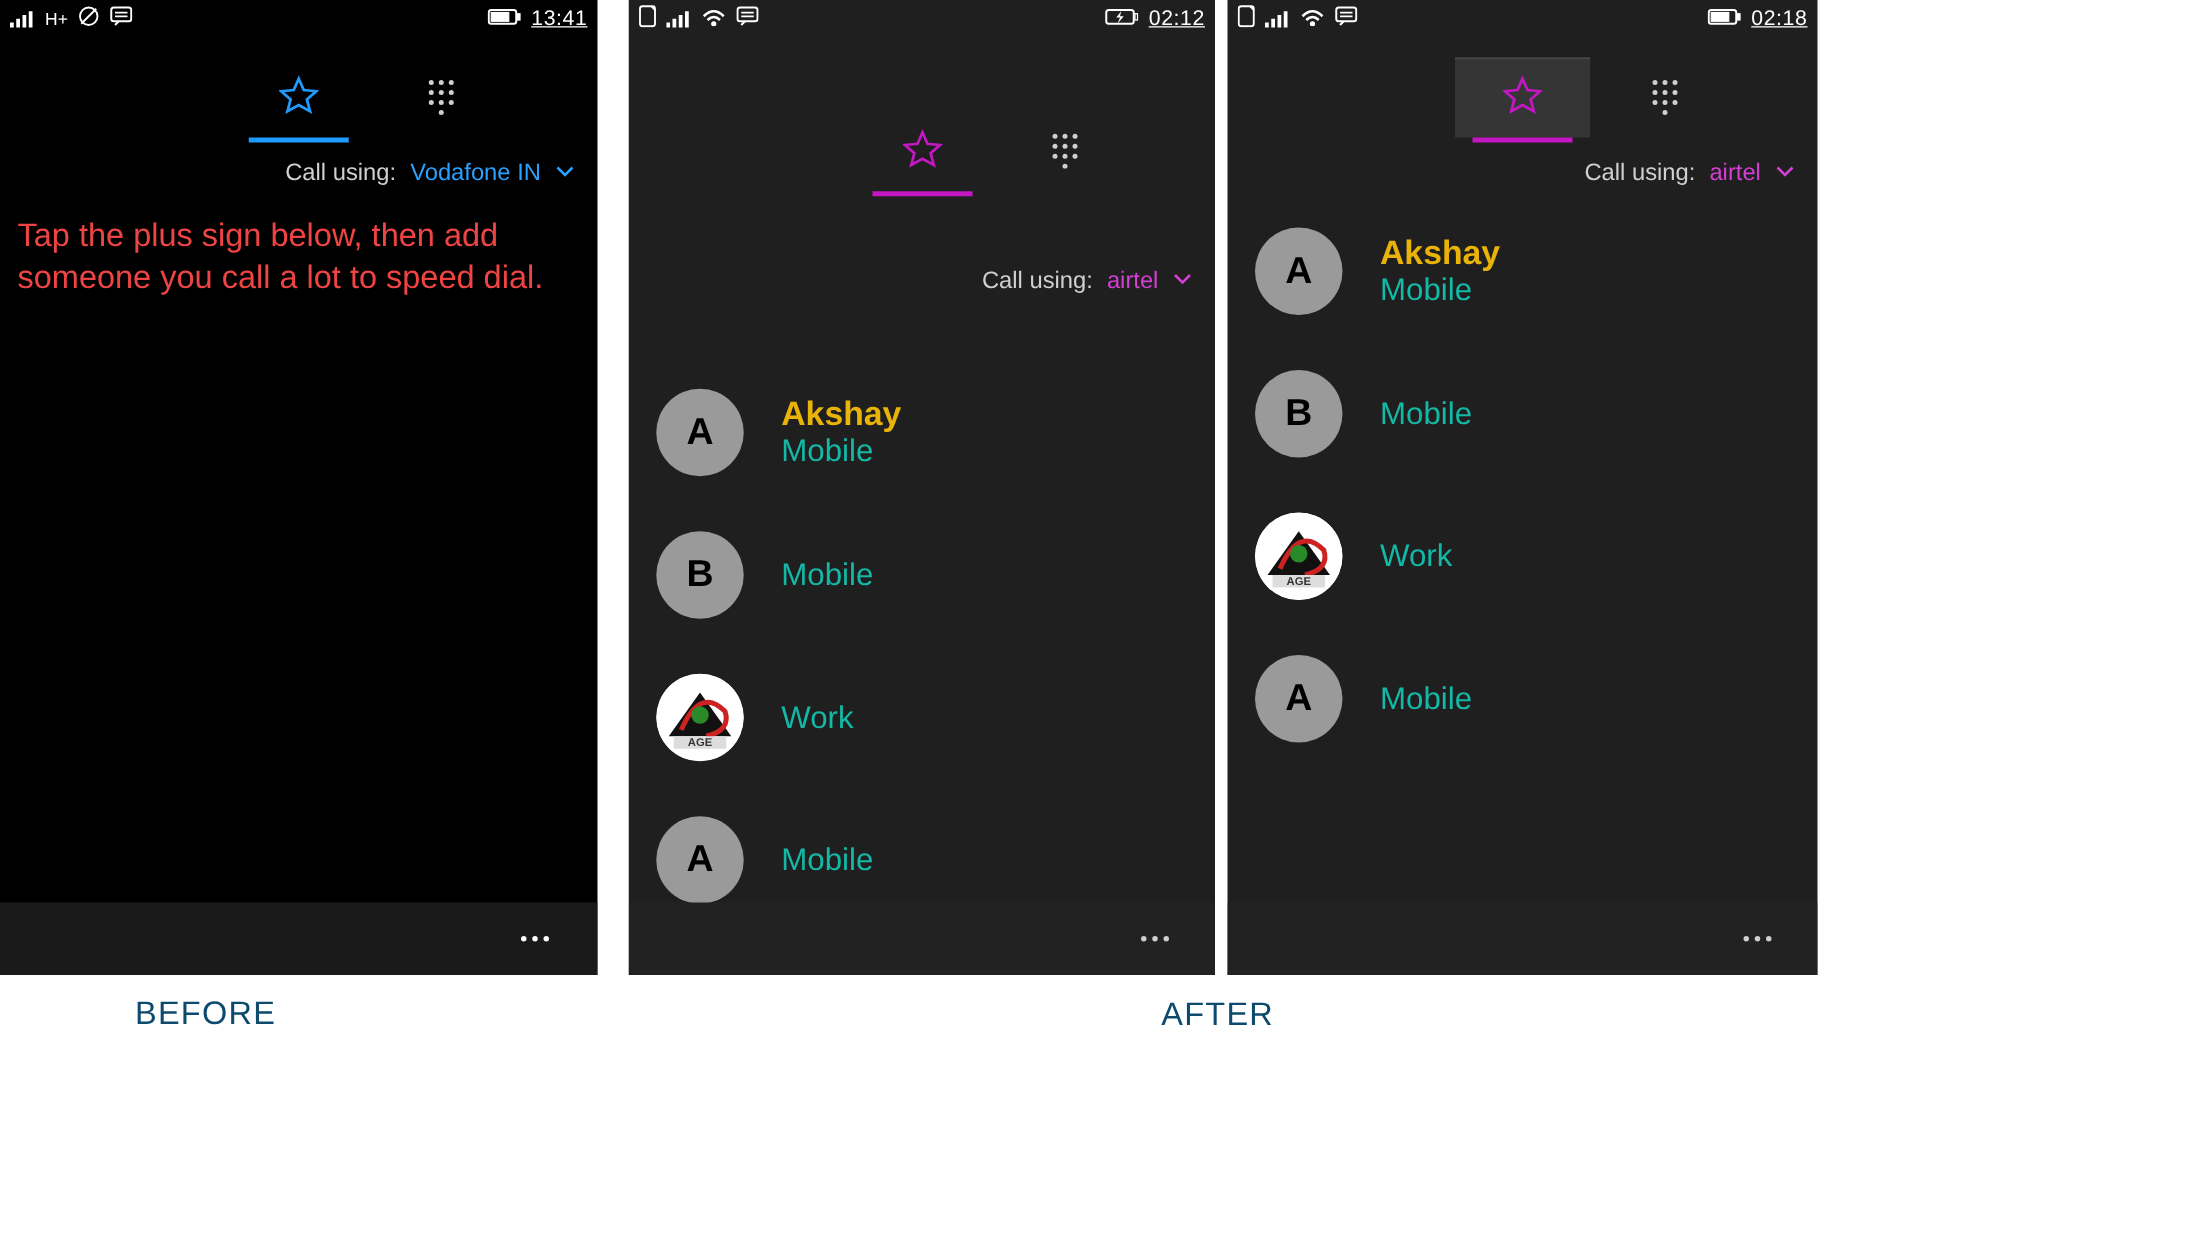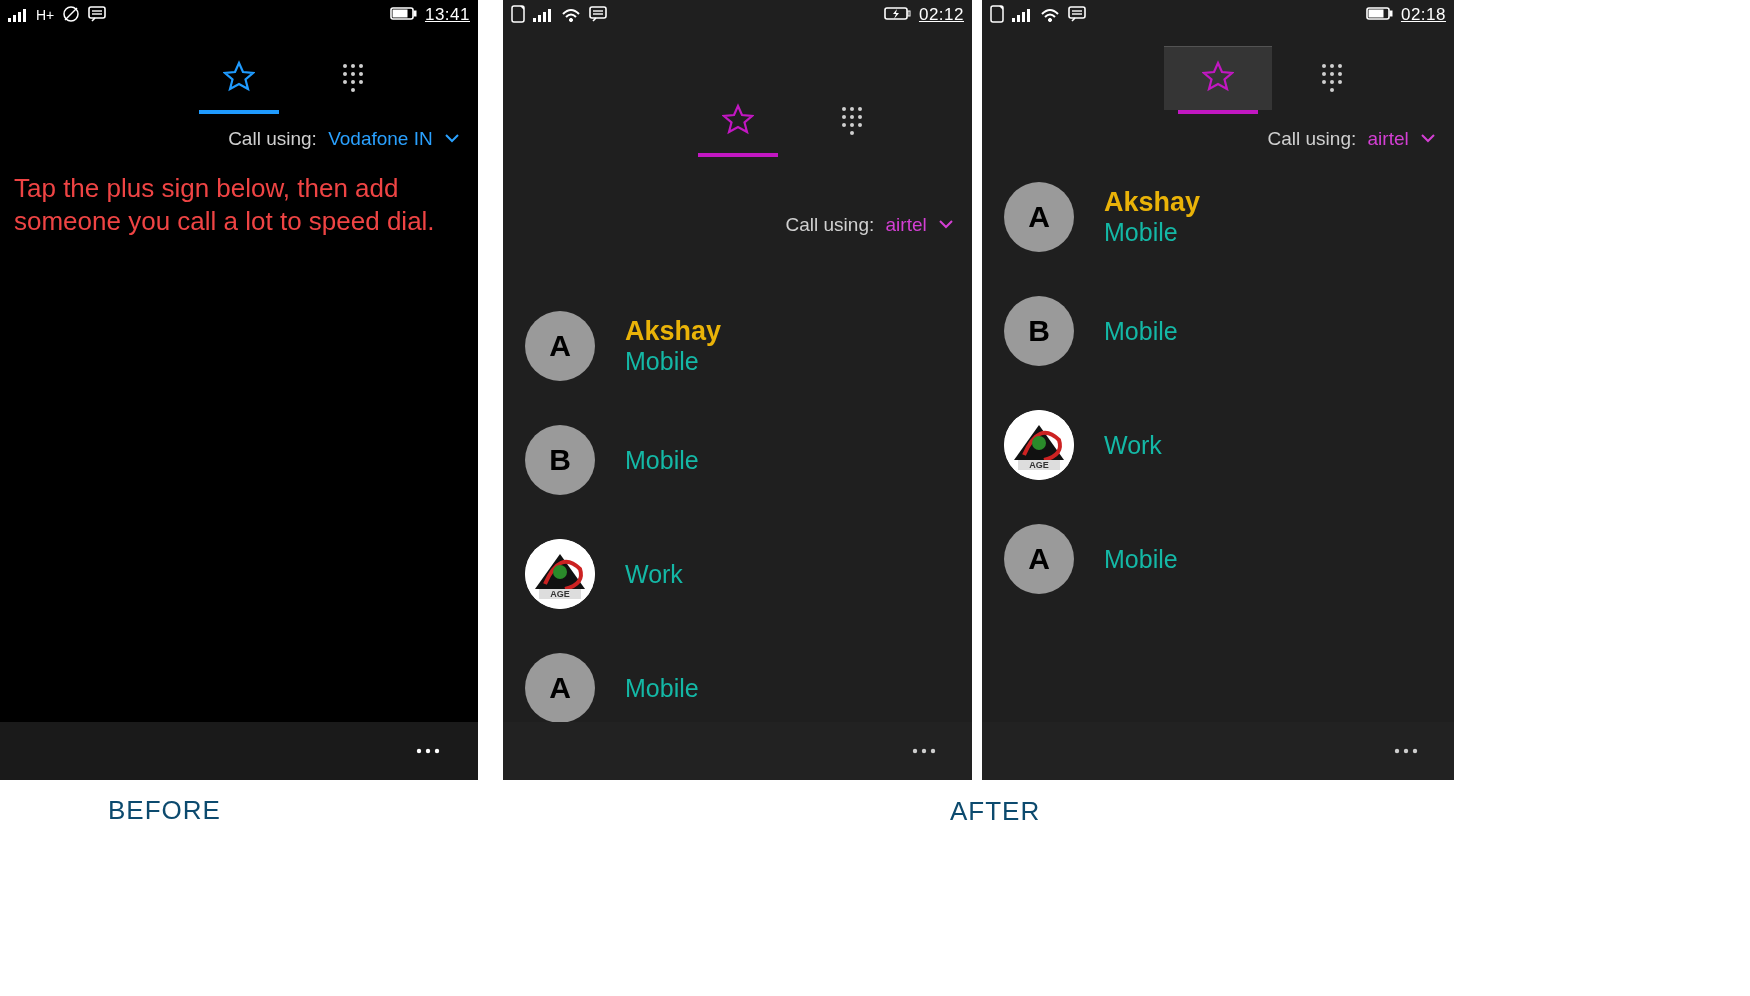--- a/index.html
+++ b/index.html
@@ -153,7 +153,7 @@
     letter-spacing:1px;
   }
   .caption-before { left: 108px; top: 795px; }
-  .caption-after  { left: 950px; top: 796px; }
+  .caption-after  { left: 929px; top: 796px; }
 </style>
 </head>
 <body>

